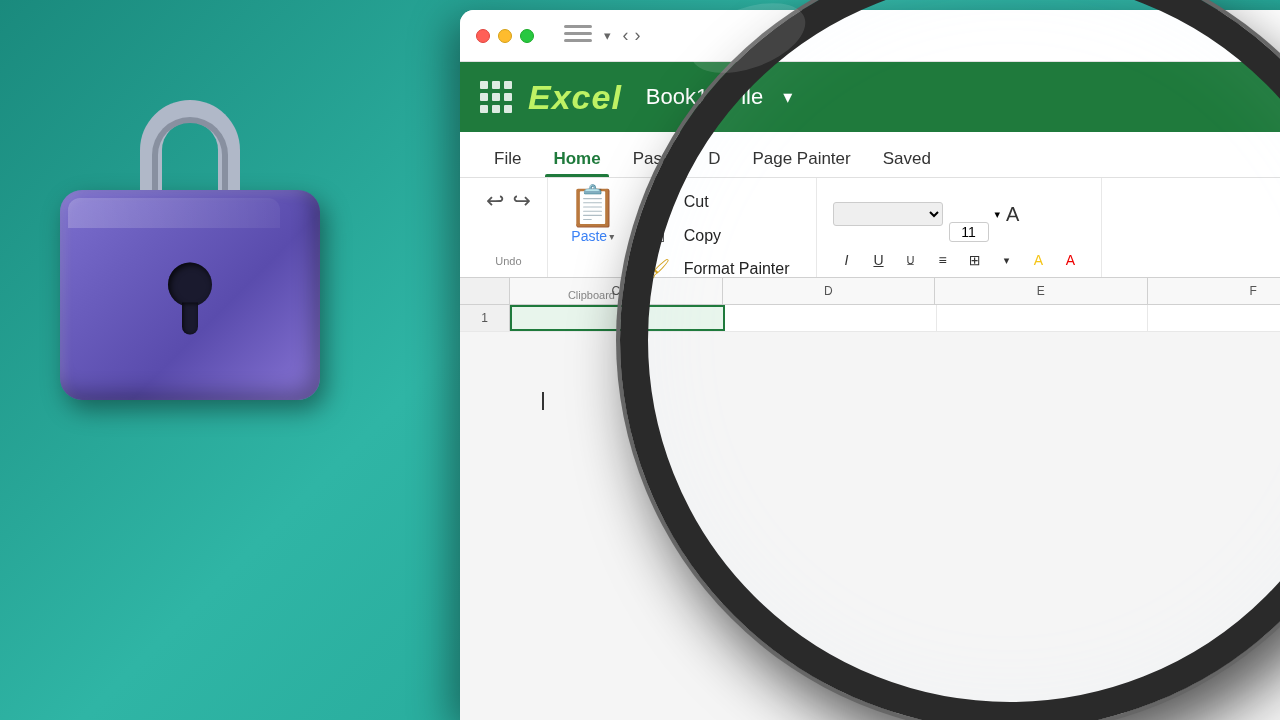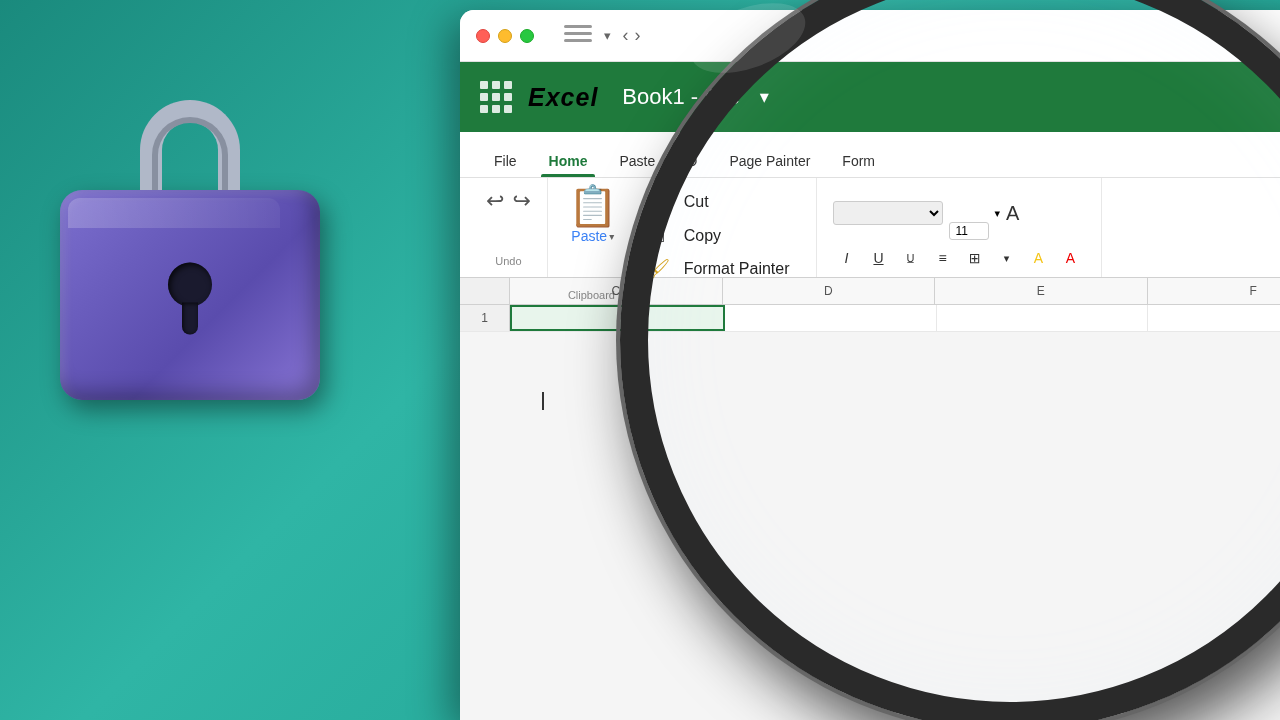--- a/index.html
+++ b/index.html
@@ -216,9 +216,9 @@
     }
 
     .excel-title {
-      font-size: 25px;
+      font-size: 34px;
       font-weight: 700;
-      color: #000000;
+      color: #bef264;
       font-style: italic;
       letter-spacing: 1px;
     }

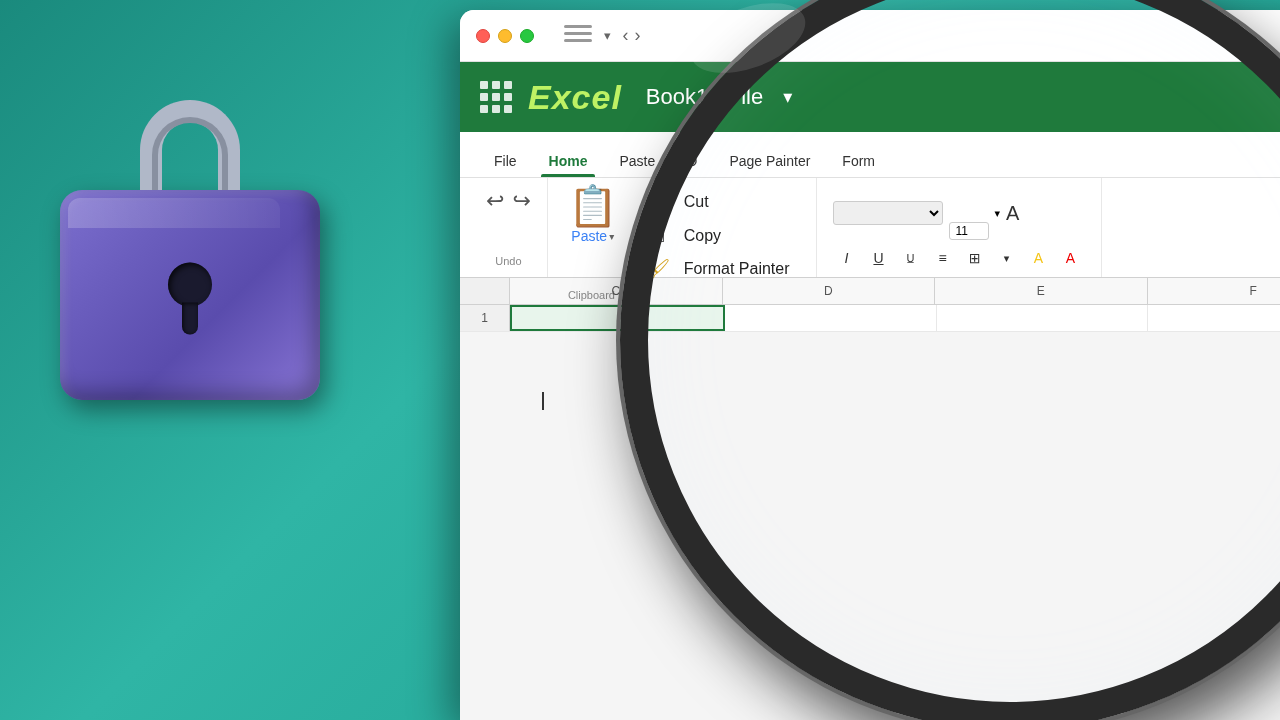--- a/index.html
+++ b/index.html
@@ -249,7 +249,7 @@
 
     .menu-item {
       padding: 6px 14px 8px;
-      font-size: 14px;
+      font-size: 17px;
       color: #333;
       cursor: pointer;
       position: relative;

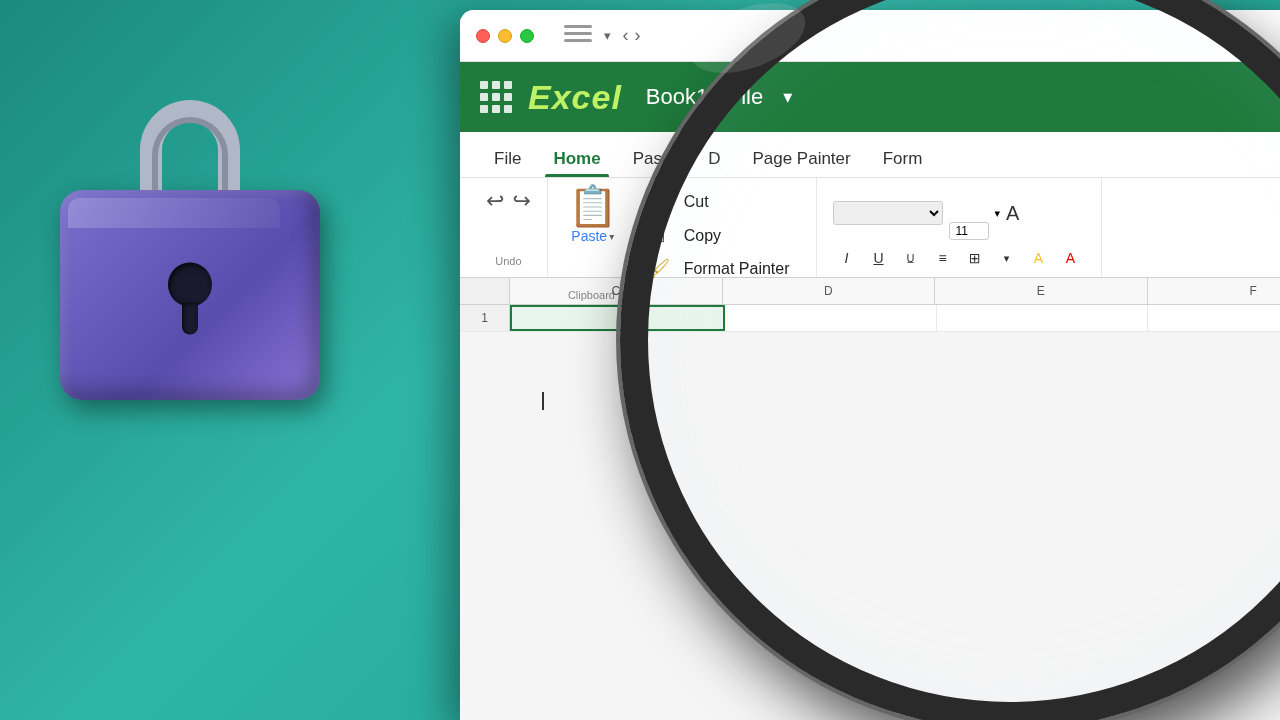--- a/index.html
+++ b/index.html
@@ -592,7 +592,7 @@
       <span>Page Painter</span>
     </div>
     <div class="menu-item">
-      <span>Form</span>
+      <span>Saved</span>
     </div>
   </div>
 

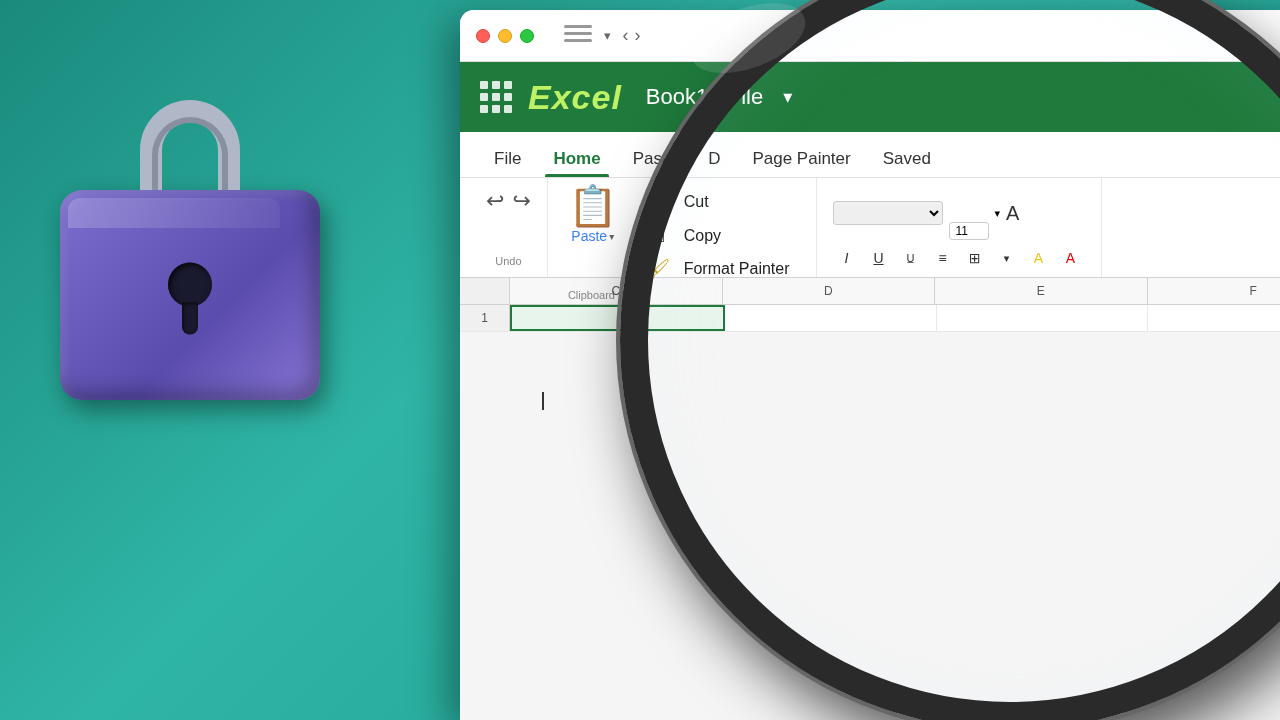--- a/index.html
+++ b/index.html
@@ -394,9 +394,9 @@
       border: 1px solid #ccc;
       padding: 1px 6px;
       border-radius: 3px;
-      font-size: 12px;
+      font-size: 14px;
       min-width: 40px;
-      text-align: left;
+      text-align: center;
       margin-top: 36px;
     }
 

